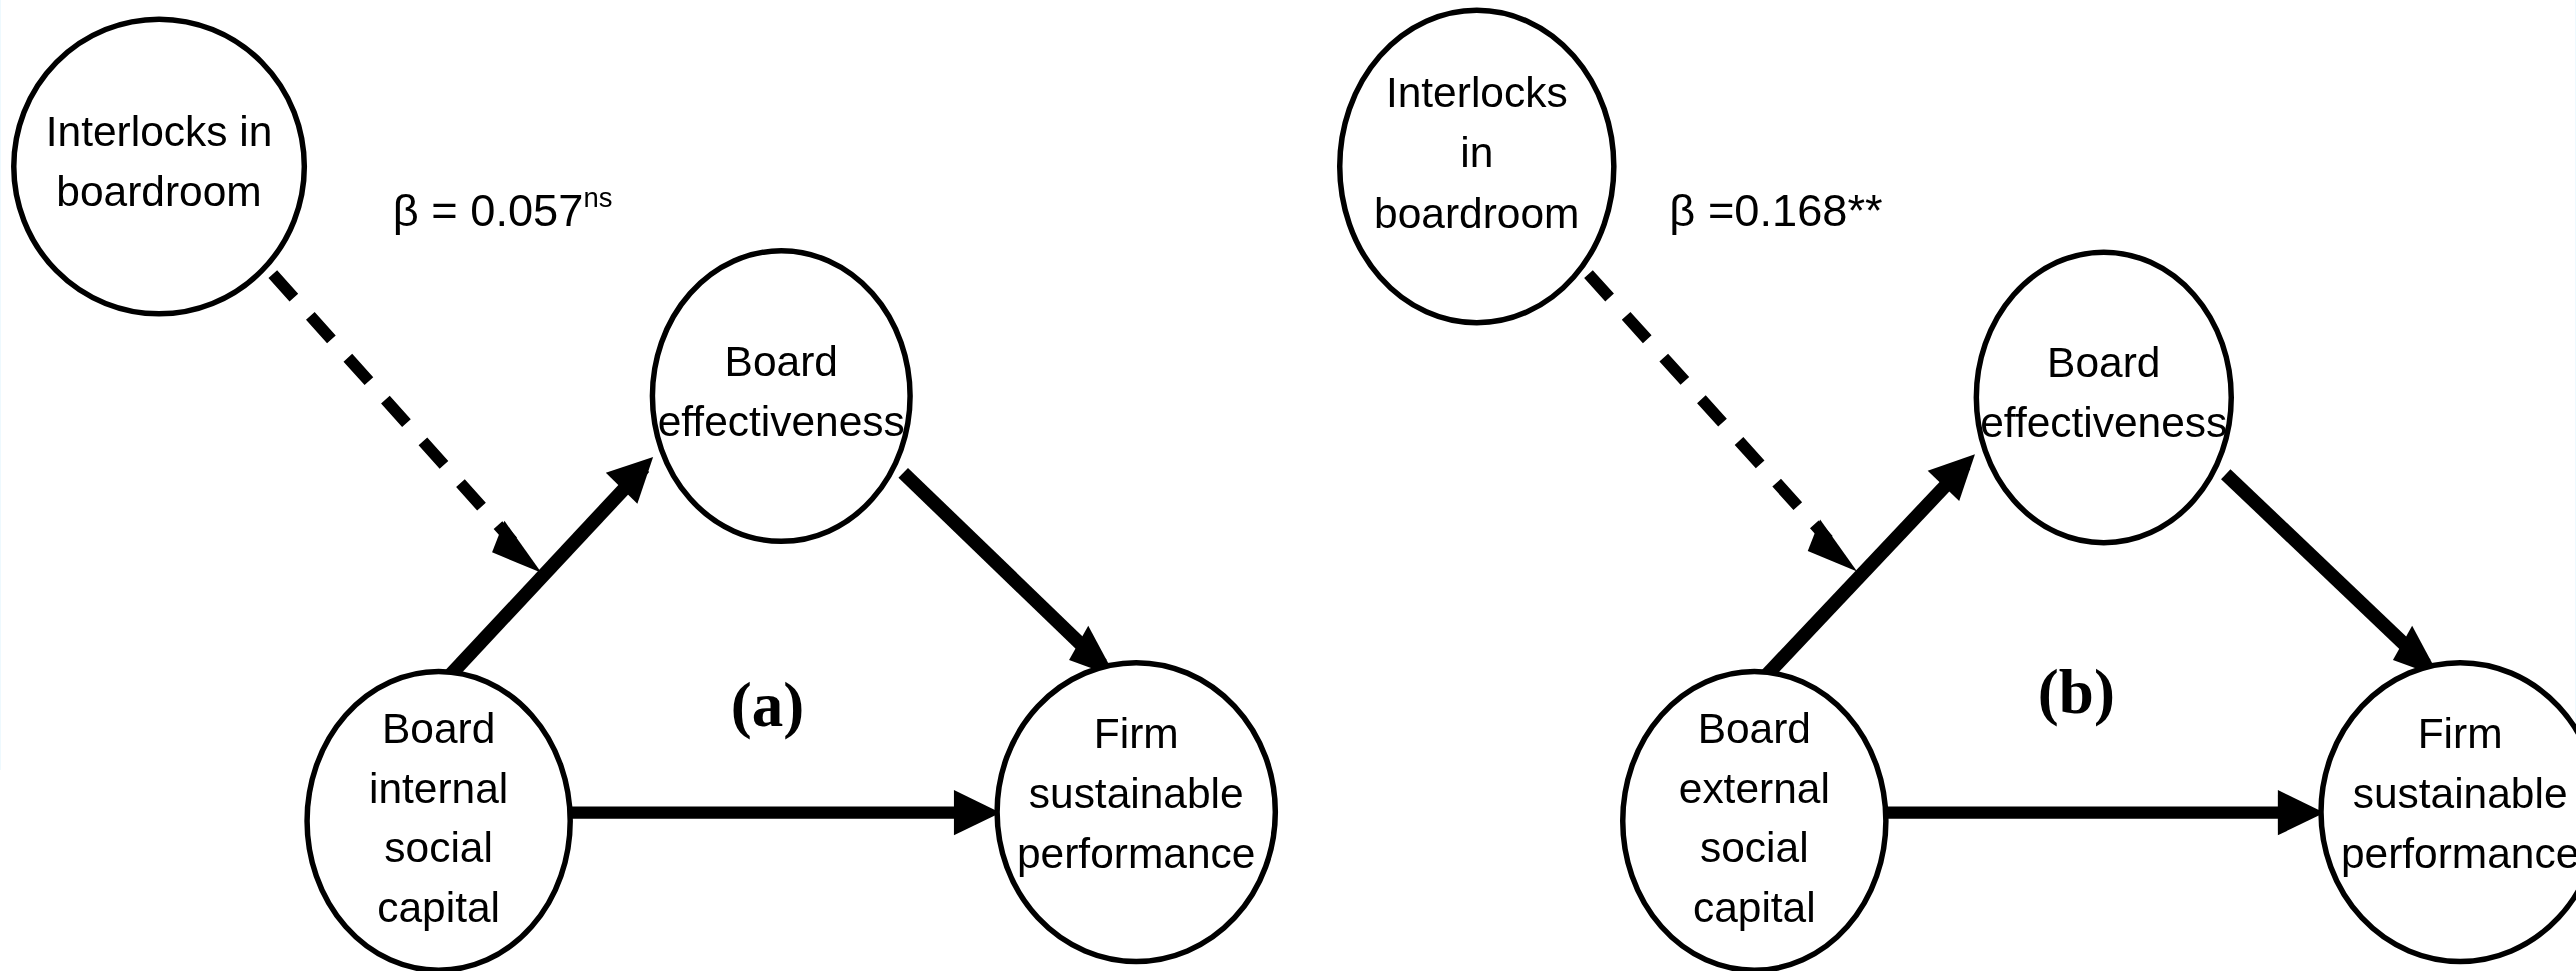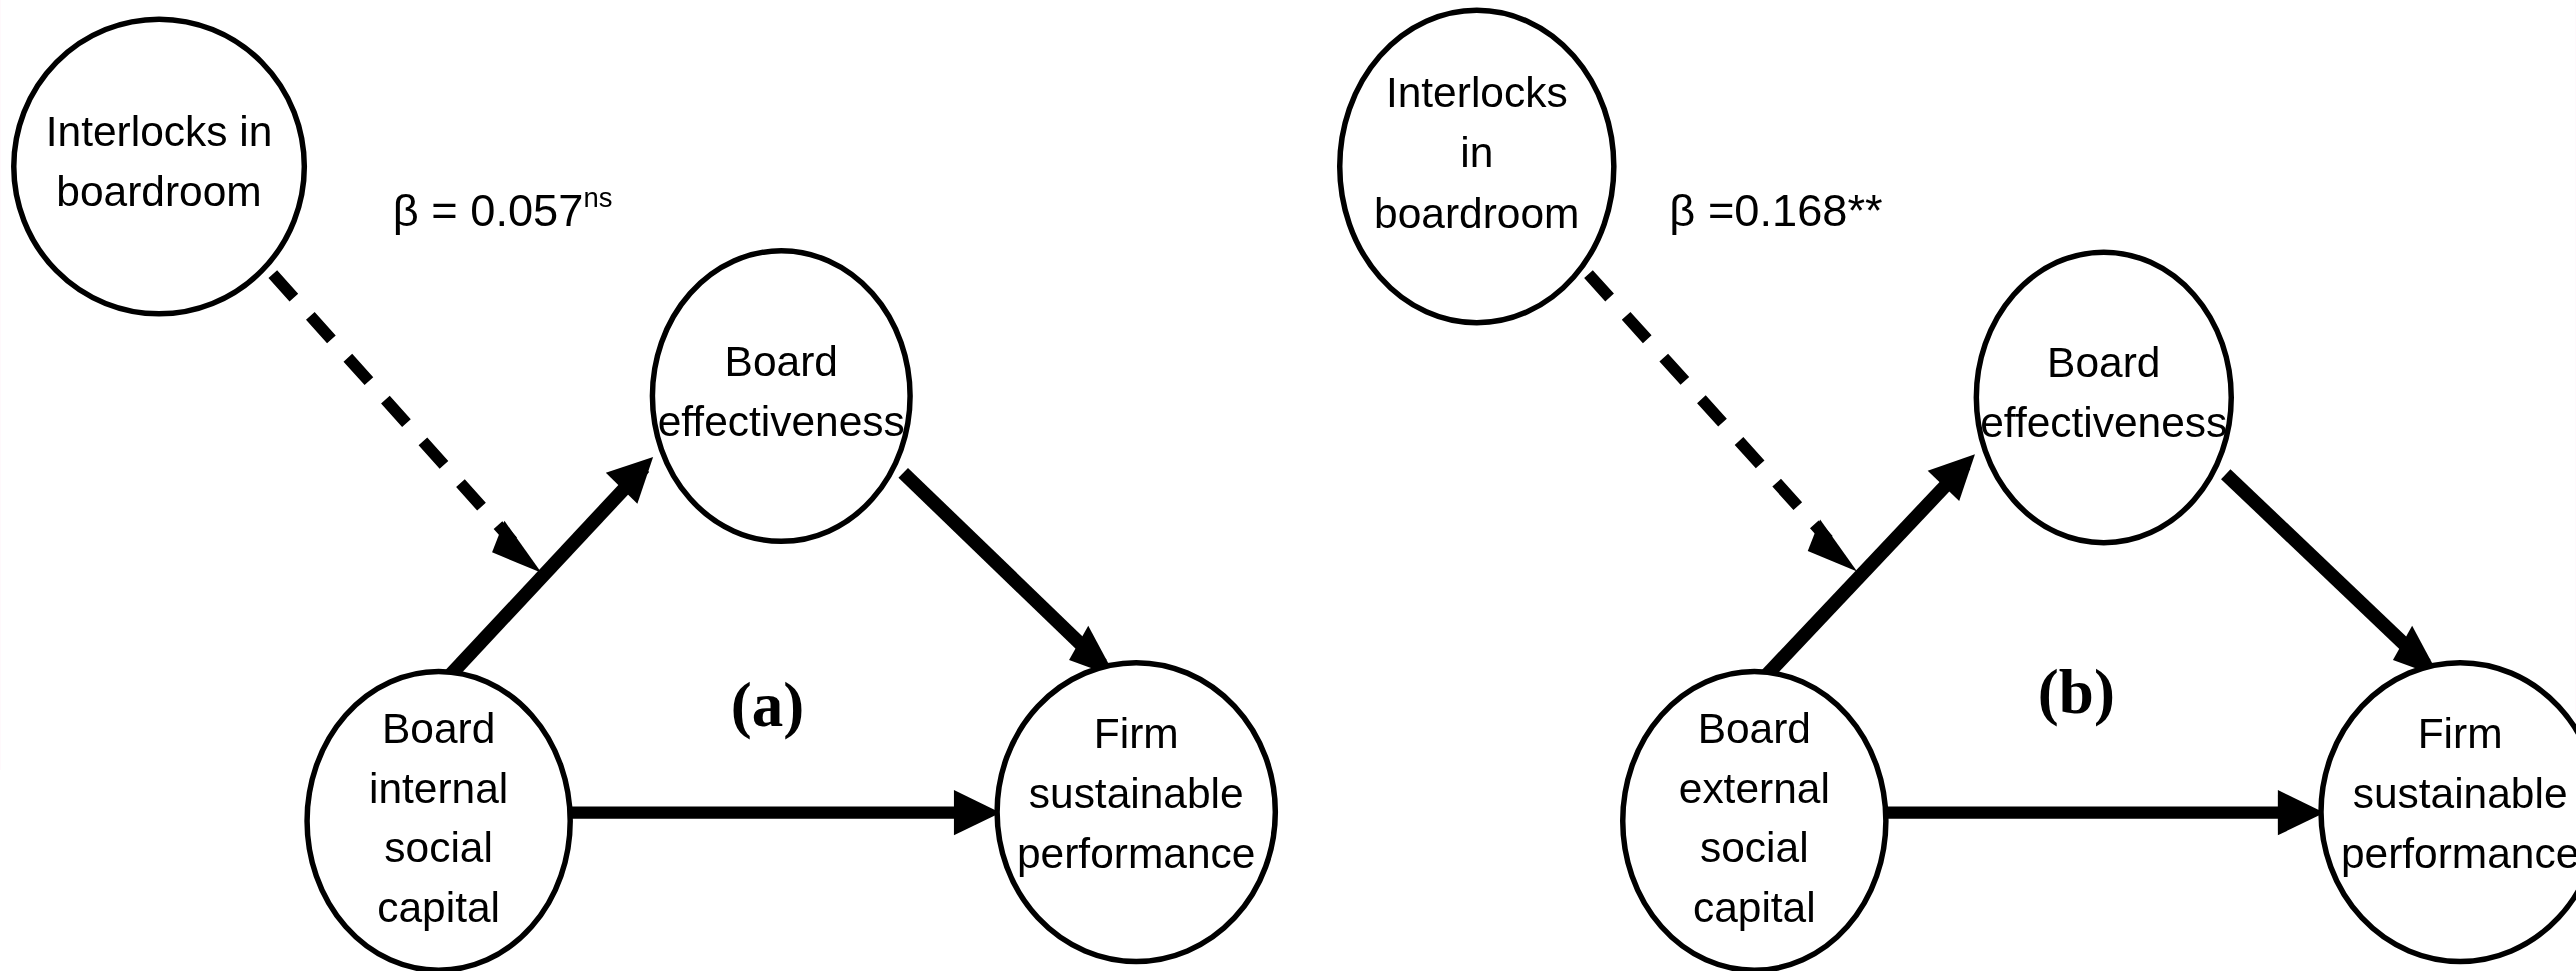--- a/index.html
+++ b/index.html
@@ -18,7 +18,7 @@
     position: relative;
     width: 2576px;
     height: 770px;
-    background: #f9a8d4;
+    background: #0ea5e9;
   }
   svg#diagram {
     display: block;

